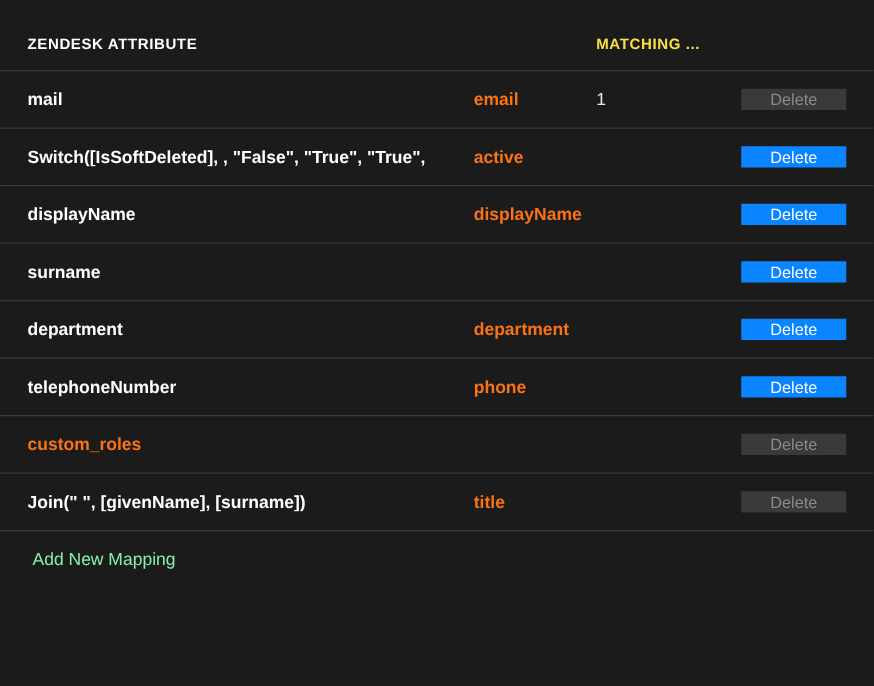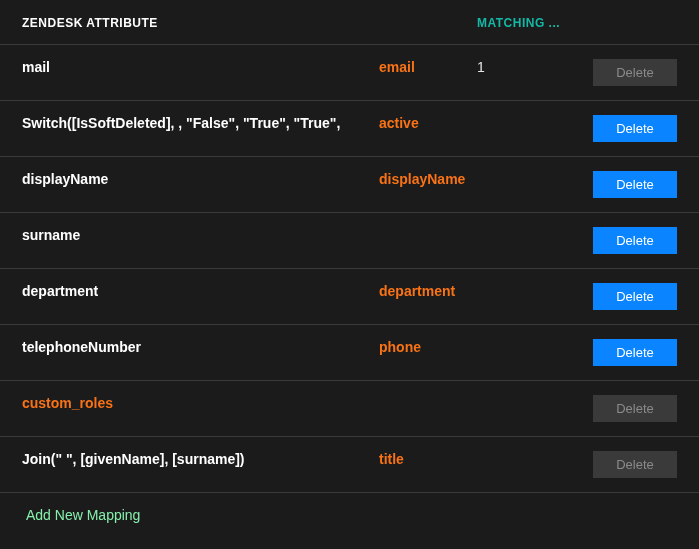--- a/index.html
+++ b/index.html
@@ -20,6 +20,7 @@
   }
   .table {
     width: 100%;
+    margin-top: 12px;
   }
   .header-row {
     display: flex;

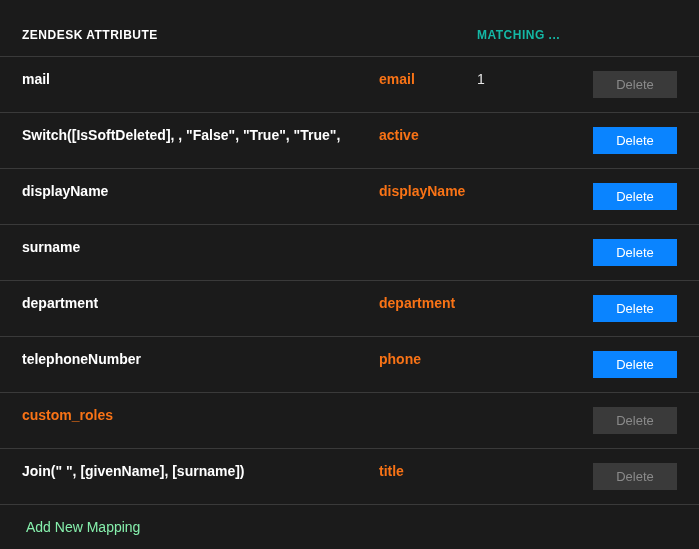--- a/index.html
+++ b/index.html
@@ -43,7 +43,7 @@
     font-weight: 700;
     font-size: 12px;
     letter-spacing: 0.5px;
-    color: #14b8a6;
+    color: #fde047;
     text-transform: uppercase;
   }
   .row {

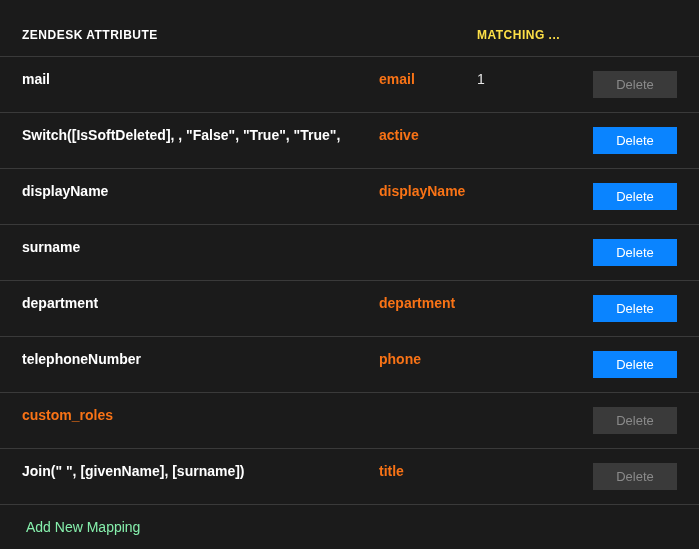--- a/index.html
+++ b/index.html
@@ -77,7 +77,7 @@
   button.delete-btn {
     border: none;
     width: 84px;
-    height: 27px;
+    height: 17px;
     font-size: 13px;
     font-family: inherit;
     cursor: pointer;

